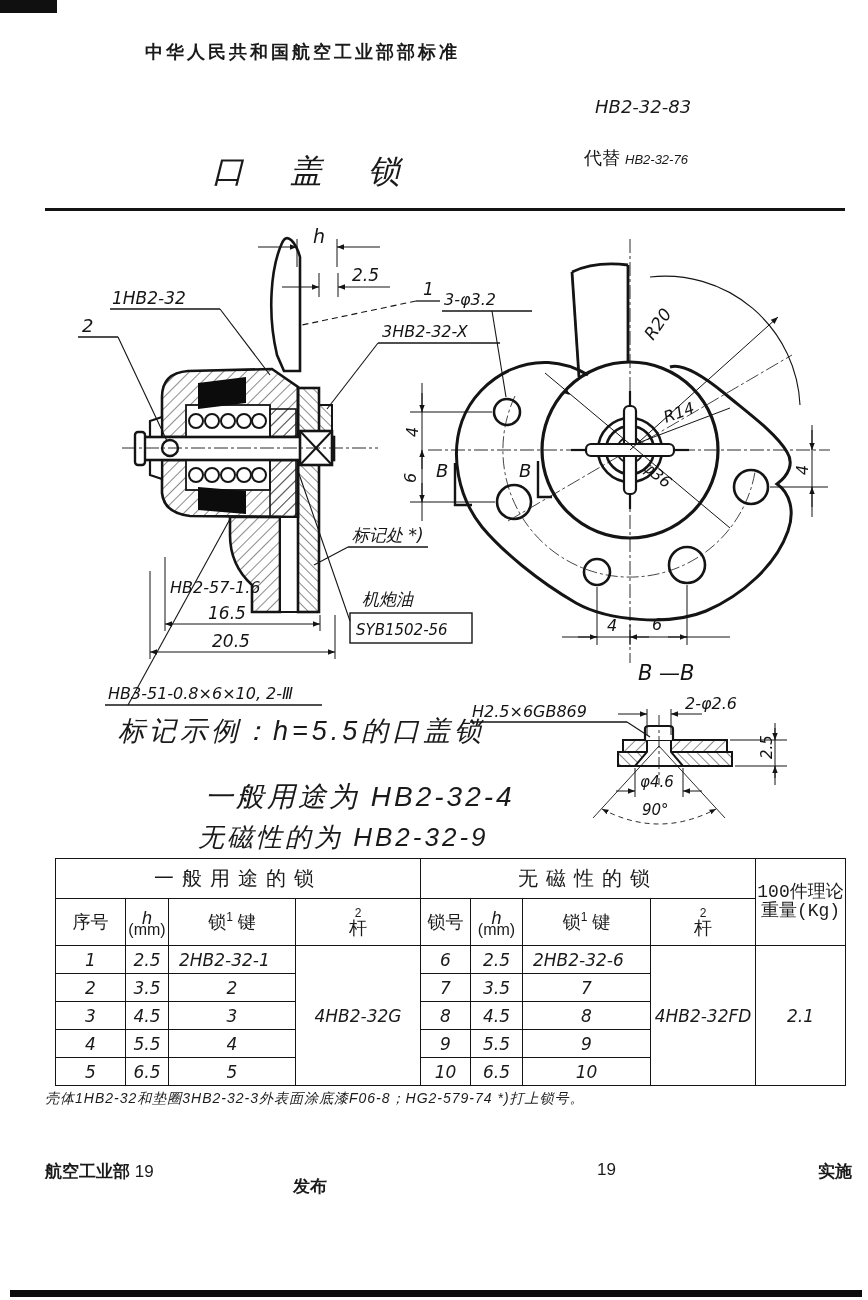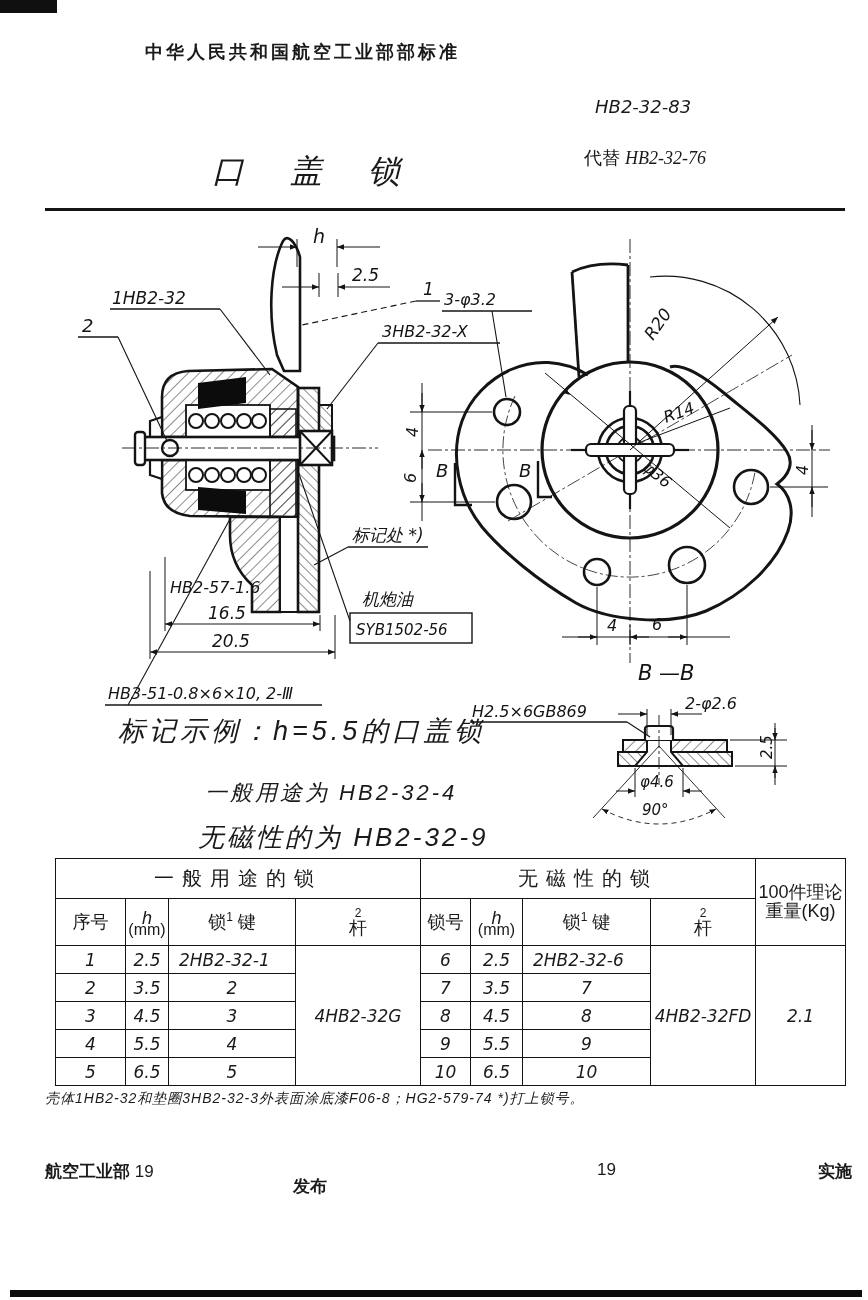--- a/index.html
+++ b/index.html
@@ -11,7 +11,7 @@
   .org-title{left:145px;top:40px;font-size:18px;font-weight:bold;letter-spacing:3px;}
   .std-no{left:580px;top:96px;font-size:18px;font-family:"DejaVu Sans",sans-serif;font-style:italic;margin-left:15px;}
   .supersedes{left:584px;top:146px;font-size:18px;}
-  .supersedes .sup-no{font-style:italic;font-family:Liberation Serif, serif;font-size:18px;}
+  .supersedes .sup-no{font-style:italic;font-family:Liberation Sans, sans-serif;font-size:13px;}
   .doc-title{left:212px;top:150px;font-size:32px;letter-spacing:46px;font-style:italic;}
   .top-rule{left:45px;top:208px;width:800px;height:3px;background:#141414;}
   

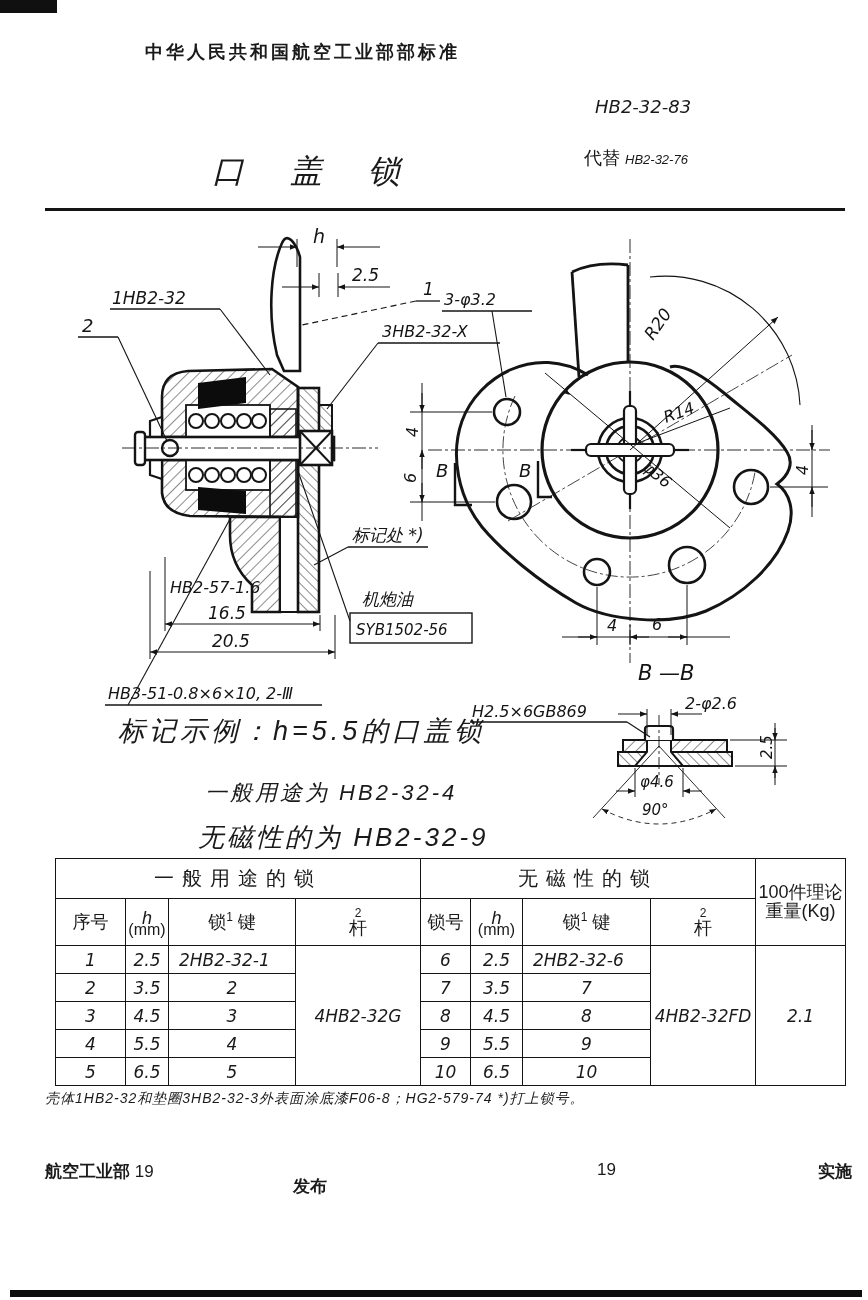--- a/index.html
+++ b/index.html
@@ -16,7 +16,7 @@
   .top-rule{left:45px;top:208px;width:800px;height:3px;background:#141414;}
   
   .example-1{left:118px;top:713px;font-size:27px;font-style:italic;letter-spacing:4px;}
-  .example-2{left:205px;top:778px;font-size:22px;font-style:italic;letter-spacing:3px;text-align:right;}
+  .example-2{left:205px;top:778px;font-size:28px;font-style:italic;letter-spacing:3px;text-align:right;}
   .example-3{left:198px;top:820px;font-size:26px;font-style:italic;letter-spacing:3px;}
   
   .parts-table{left:55px;top:858px;width:790px;border-collapse:collapse;table-layout:fixed;}

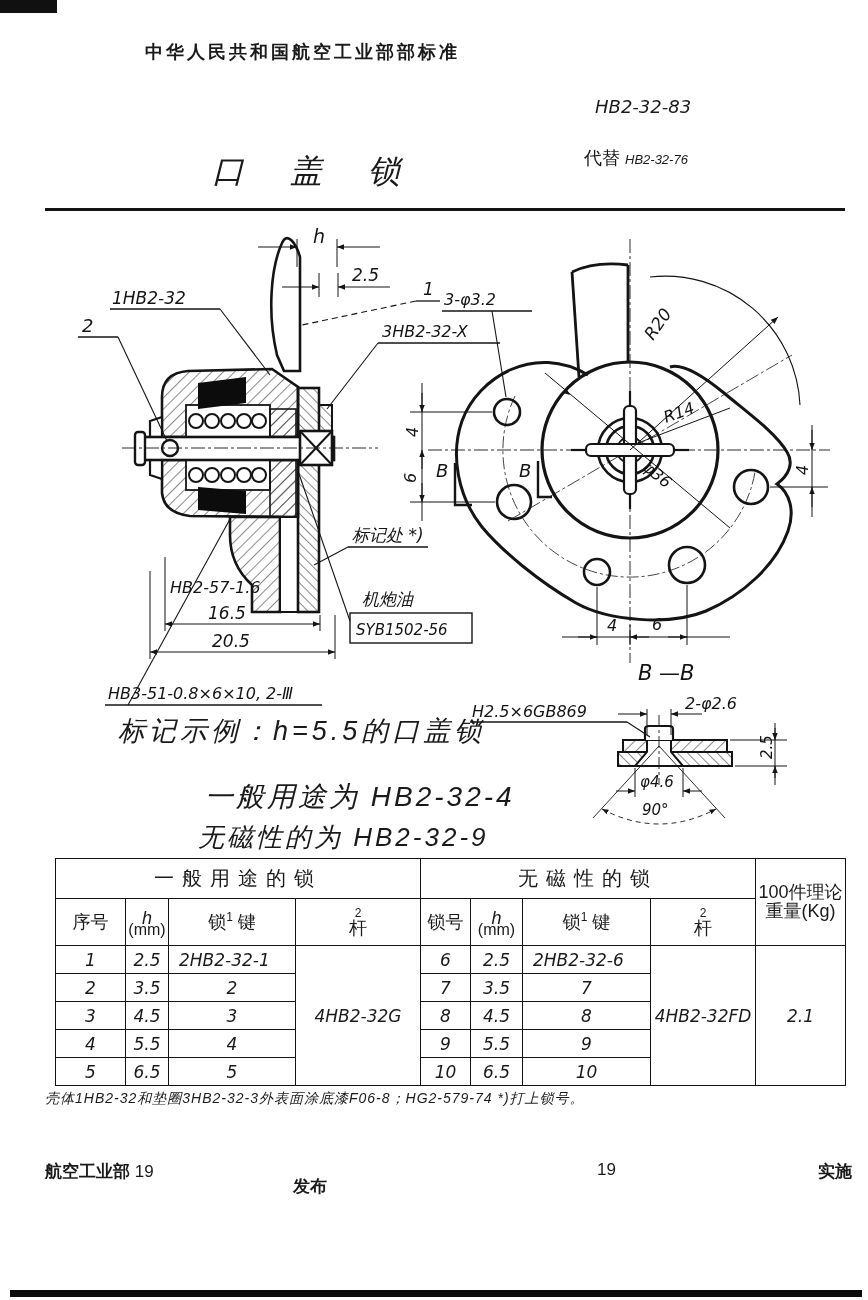--- a/index.html
+++ b/index.html
@@ -31,7 +31,7 @@
   .rod-hdr sup{display:block;line-height:12px;}
   .rod-hdr span{display:block;line-height:18px;}
   .lk-first{text-align:left !important;padding-left:10px !important;margin-left:25px;}
-  .weight-hdr{font-size:15px;line-height:19px;}
+  .weight-hdr{font-size:15px;line-height:19px;font-family:Liberation Mono, monospace;}
   
   .footnote{left:45px;top:1090px;width:810px;font-size:14px;font-style:italic;letter-spacing:1px;white-space:nowrap;}
   .footer{top:1160px;font-size:17px;font-weight:bold;}

